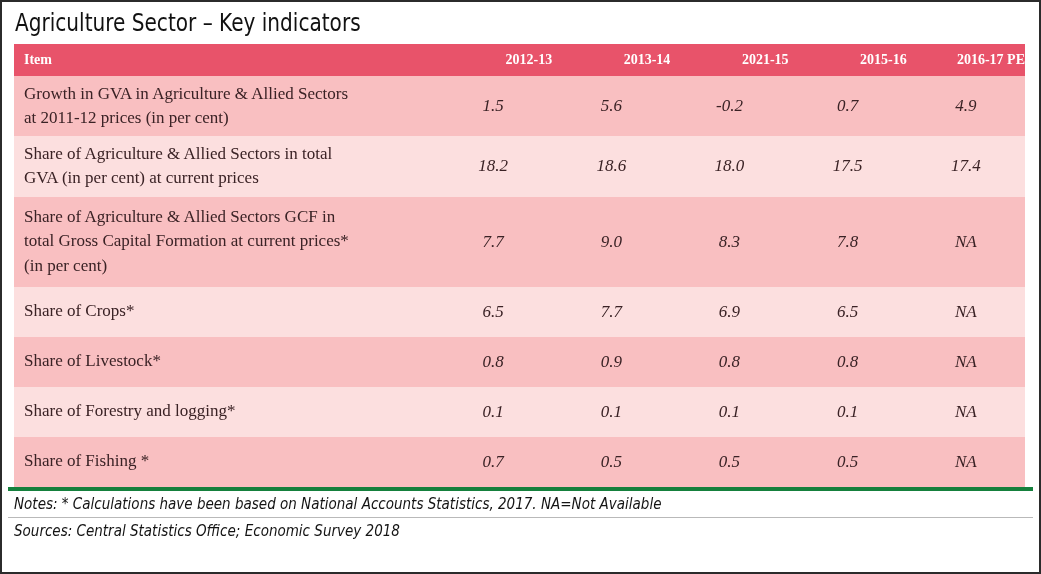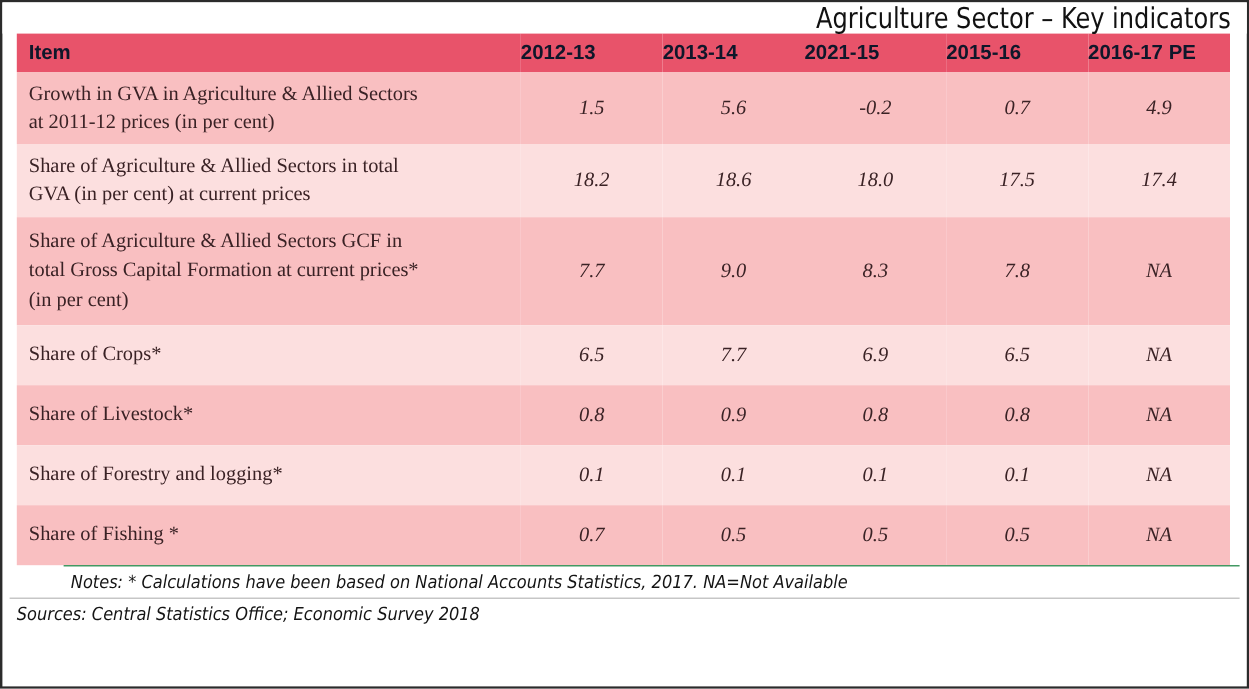--- a/index.html
+++ b/index.html
@@ -25,10 +25,10 @@
 
   
   #title-bar {
-    height: 26px;
+    height: 42px;
     display: flex;
     align-items: center;
-    justify-content: flex-end;
+    justify-content: flex-start;
     background: #ffffff;
   }
   #title-text {

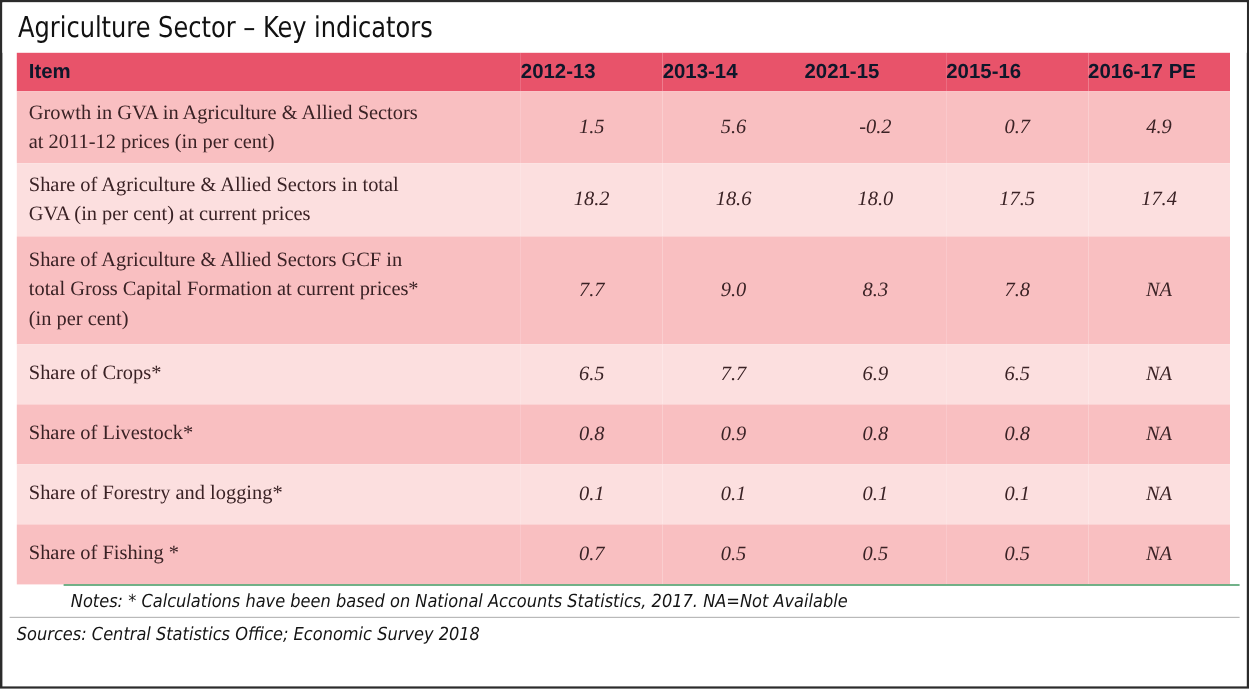--- a/index.html
+++ b/index.html
@@ -60,10 +60,10 @@
   
   thead tr { background: #e8536a; height: 32px; }
   thead th {
-    font-family: Liberation Sans, sans-serif;
-    font-size: 17px;
+    font-family: Liberation Serif, serif;
+    font-size: 14px;
     font-weight: bold;
-    color: #0f172a;
+    color: #ffffff;
     padding: 0;
     border: 0;
     vertical-align: middle;

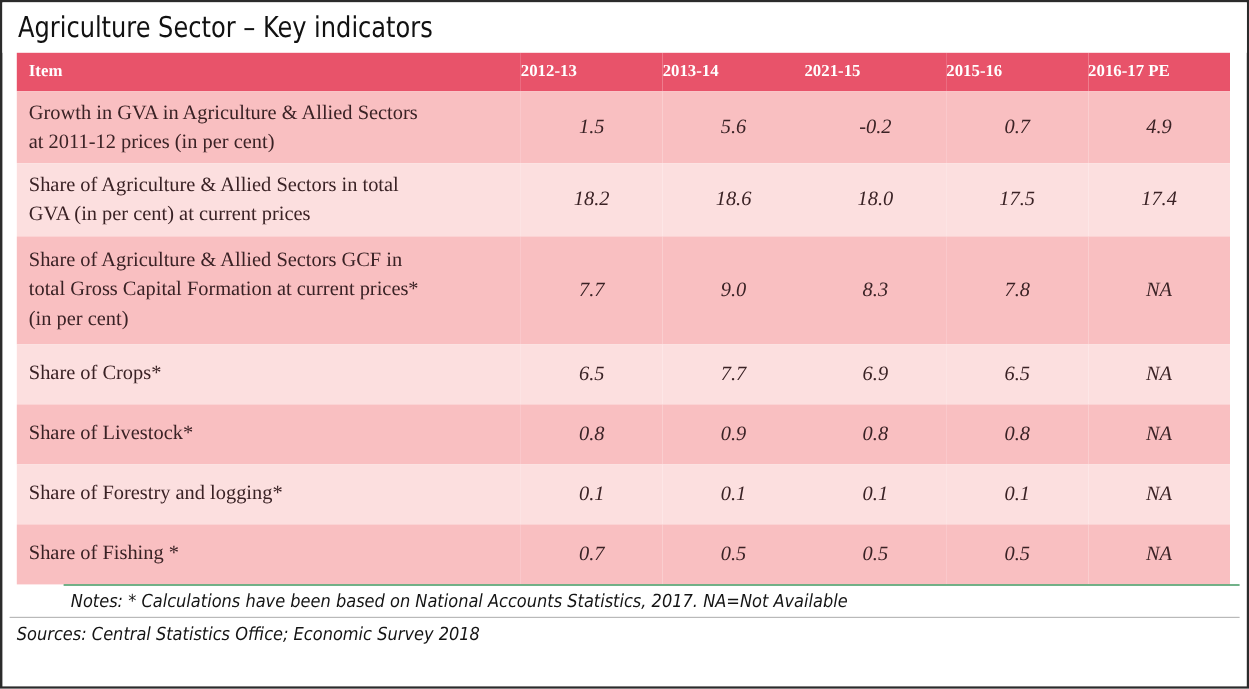--- a/index.html
+++ b/index.html
@@ -72,7 +72,7 @@
     text-align: left;
     padding-left: 10px;
   }
-  th.h-yr { text-align: left; }
+  th.h-yr { text-align: right; }
 
   
   tbody td {

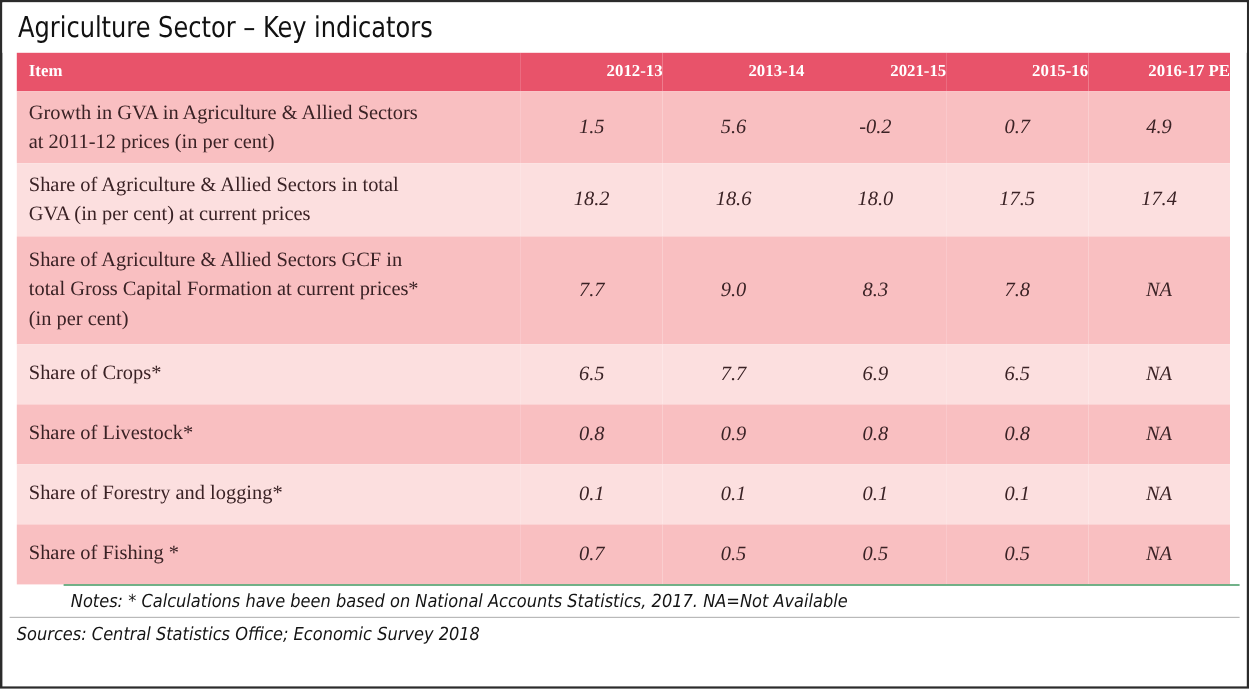--- a/index.html
+++ b/index.html
@@ -122,7 +122,7 @@
     background: #ffffff;
     padding-left: 6px;
   }
-  .note-row:first-child { border-top: 1px solid #15803d; margin-left: 45px; }
+  .note-row:first-child { border-top: 4px solid #15803d; }
   .note-text {
     font-family: "DejaVu Sans", sans-serif;
     font-style: italic;

